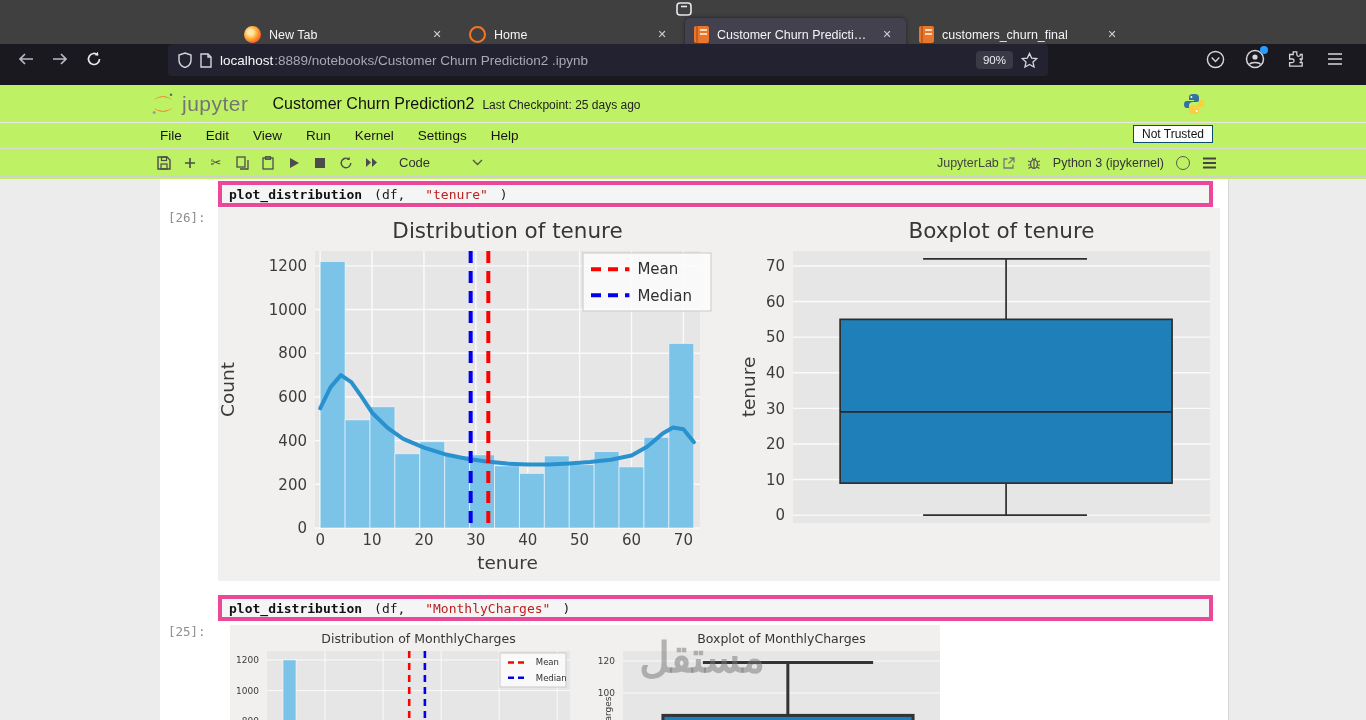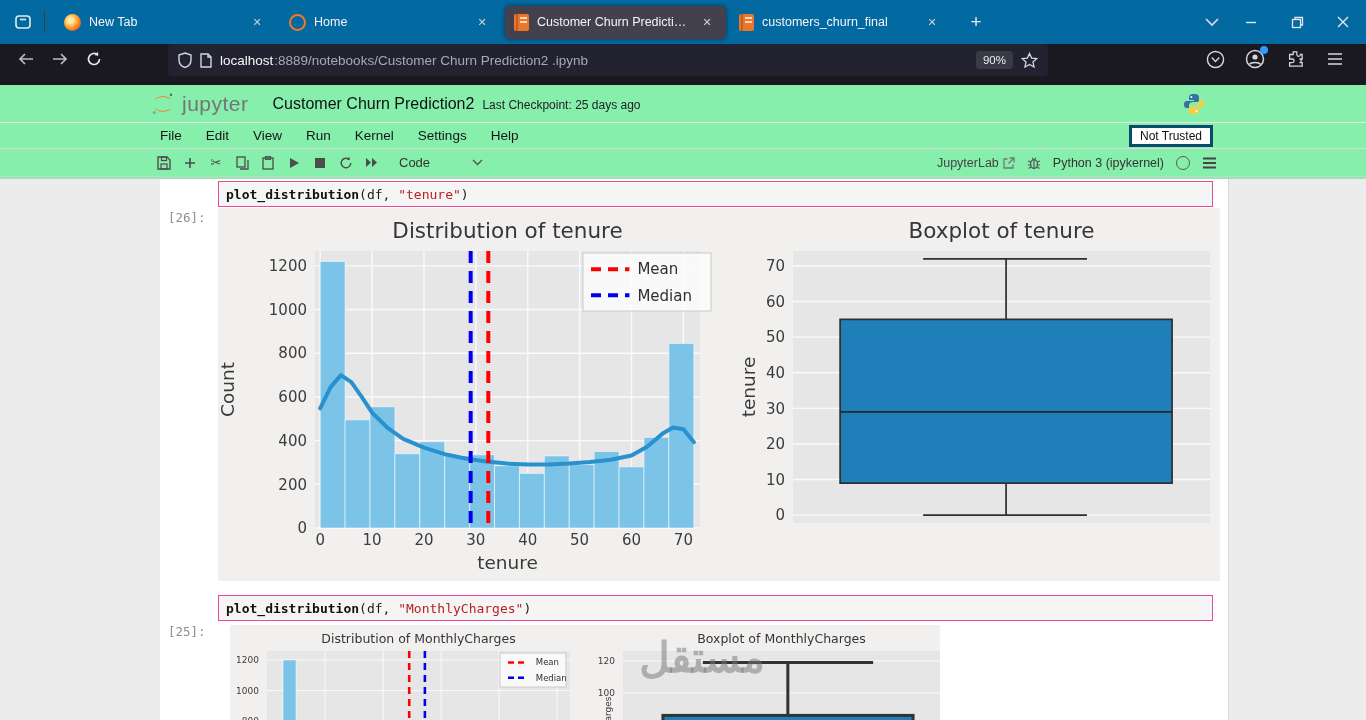--- a/index.html
+++ b/index.html
@@ -10,7 +10,7 @@
   }
   
   #tabbar { position:absolute; left:0; top:0; width:1366px; height:44px;
-    background:#0369a1; display:flex; align-items:center; }
+    background:#404040; display:flex; align-items:center;flex-direction:column; }
   .fxview { width:34px; height:32px; margin:0 4px 0 6px; display:flex; align-items:center;
     justify-content:center; border-radius:4px; color:#e8e8ed; }
   .tabsep { width:1px; height:22px; background:#3c3b45; margin-right:8px; }

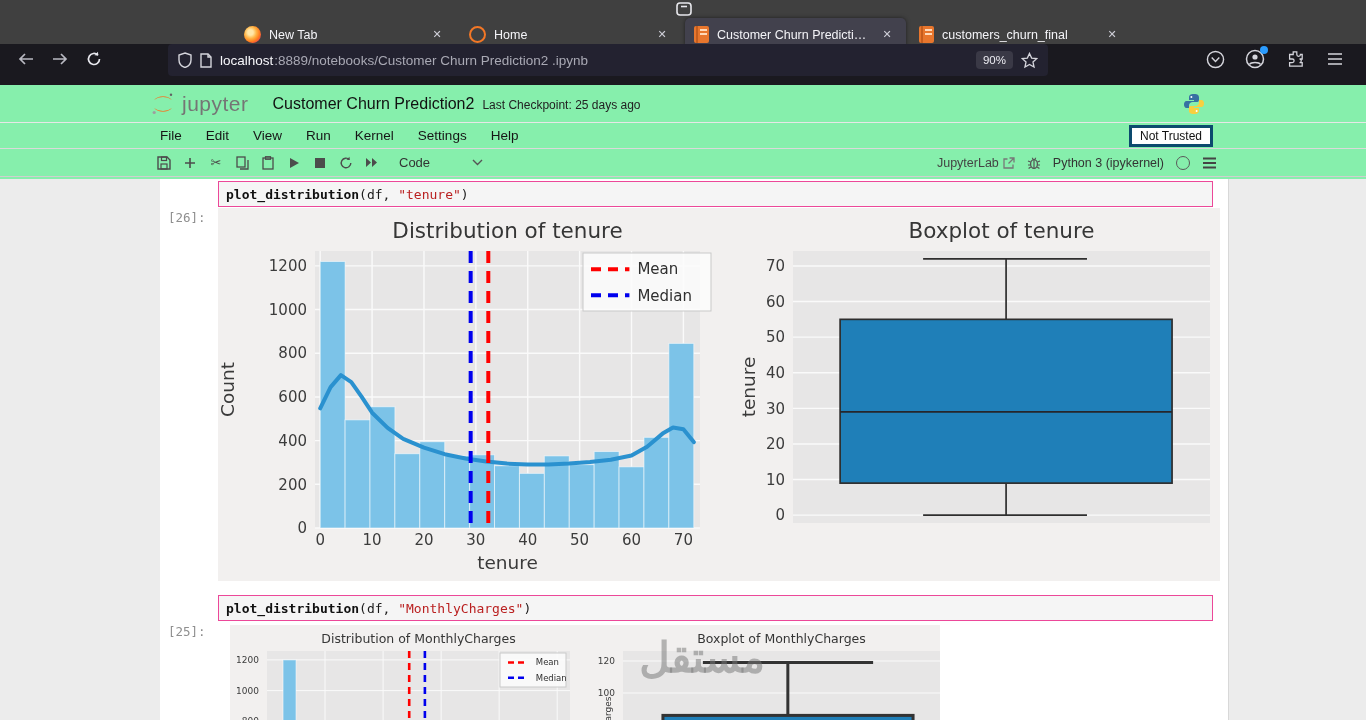--- a/index.html
+++ b/index.html
@@ -49,7 +49,7 @@
   .ri .notif { position:absolute; right:2px; top:2px; width:8px; height:8px; border-radius:50%; background:#2b9cff; }
 
   
-  #page { position:absolute; left:0; top:85px; width:1366px; height:635px; background:#86efac; }
+  #page { position:absolute; left:0; top:85px; width:1366px; height:635px; background:#bef264; }
   #jheader { position:relative; height:38px; border-bottom:1px solid #e7e7e7; display:flex; align-items:center;
     padding-left:150px; }
   #jlogo { display:flex; align-items:center; gap:6px; margin-right:24px; }

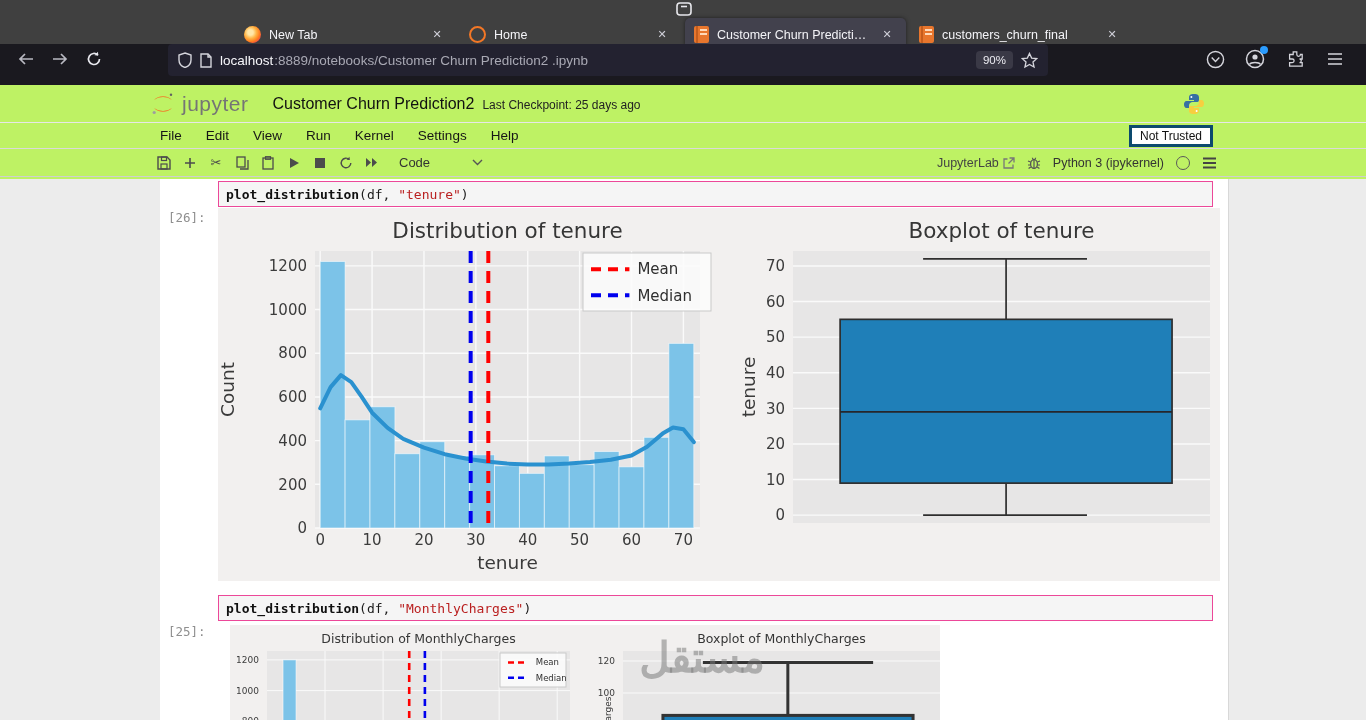--- a/index.html
+++ b/index.html
@@ -61,7 +61,7 @@
     gap:24px; padding-left:160px; font-size:13.5px; color:#161616; }
   .menu-item { cursor:default; }
   #not-trusted { position:absolute; right:153px; top:2px; font-size:12px; color:#111;
-    border:3px solid #0c4a6e; padding:1px 8px; background:#fff; }
+    border:1px solid #0c4a6e; padding:1px 8px; background:#fff; }
   #jtoolbar { position:relative; height:28px; border-bottom:1px solid #cfcfcf; display:flex; align-items:center;
     padding-left:151px; color:#4c4c4c; }
   .tb { width:26px; height:22px; display:flex; align-items:center; justify-content:center; font-size:13px; }

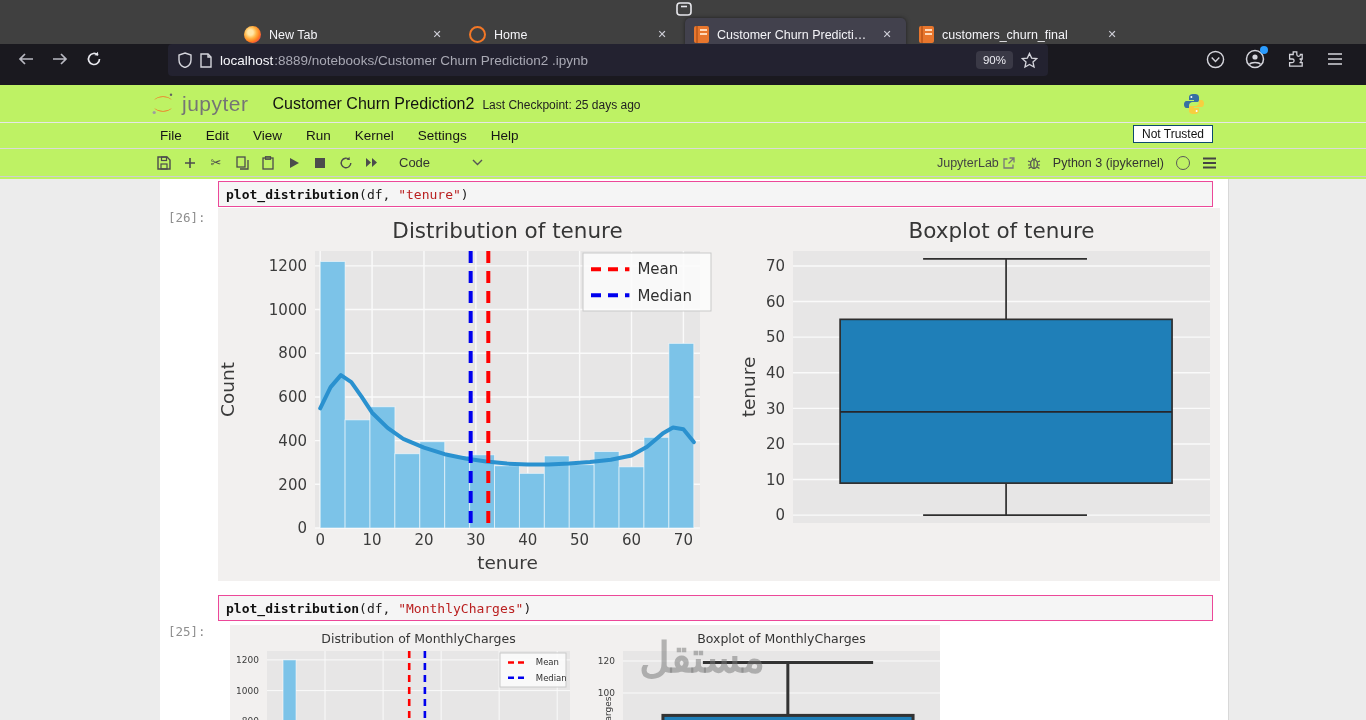--- a/index.html
+++ b/index.html
@@ -76,8 +76,8 @@
     border-right:1px solid #d8d8d8; }
   .prompt { position:absolute; font-family:"DejaVu Sans Mono", monospace; font-size:12.5px; color:#8f8f8f;margin-top:24px; }
   .codebox { position:absolute; left:58px; width:995px; height:26px; background:#f5f5f5;
-    border:1px solid #ec4899; display:flex; align-items:center; padding-left:7px;
-    font-family:"DejaVu Sans Mono", monospace; font-size:13px; color:#1a1a1a; }
+    border:4px solid #ec4899; display:flex; align-items:center; padding-left:7px;
+    font-family:"DejaVu Sans Mono", monospace; font-size:13px; color:#1a1a1a;gap:12px; }
   .codebox .fn { font-weight:bold; color:#111; }
   .codebox .str { color:#ba2121; }
   #fig1 { position:absolute; left:58px; top:29px; width:1002px; height:373px; background:#f2f0ef; }

